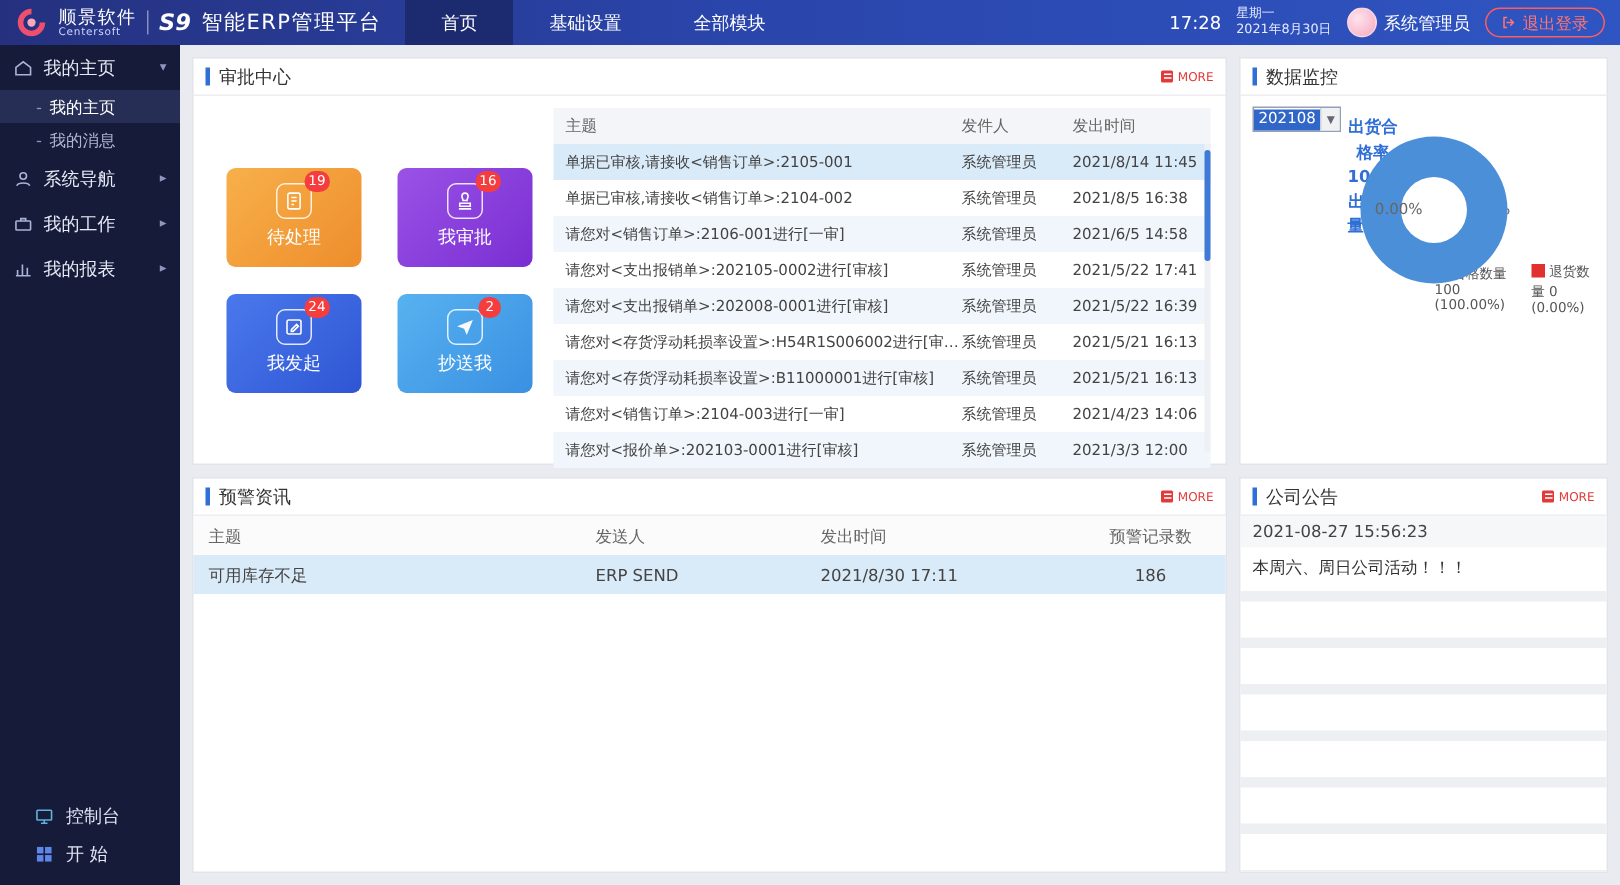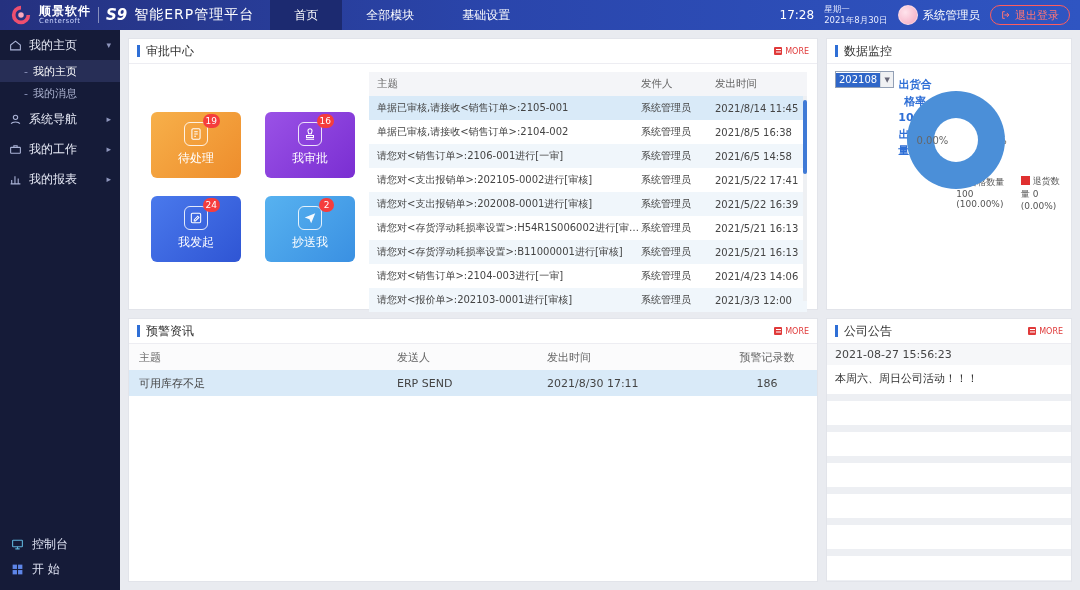--- a/index.html
+++ b/index.html
@@ -12,7 +12,7 @@
     background:linear-gradient(90deg,#25317f 0%,#2a45ab 45%,#2f55c2 100%);color:#fff;z-index:5;}
   .logo{display:flex;align-items:center;gap:7px;padding:0 10px;min-width:252px;}
   .brandtxt{line-height:1.05;}
-  .brandtxt .b1{font-size:12px;font-weight:bold;letter-spacing:1px;}
+  .brandtxt .b1{font-size:12px;font-weight:normal;letter-spacing:1px;}
   .brandtxt .b2{font-size:7px;color:#ccd6ff;letter-spacing:.5px;}
   .vline{width:1px;height:16px;background:rgba(255,255,255,.45);}
   .s9{font-size:15px;font-weight:bold;font-style:italic;}

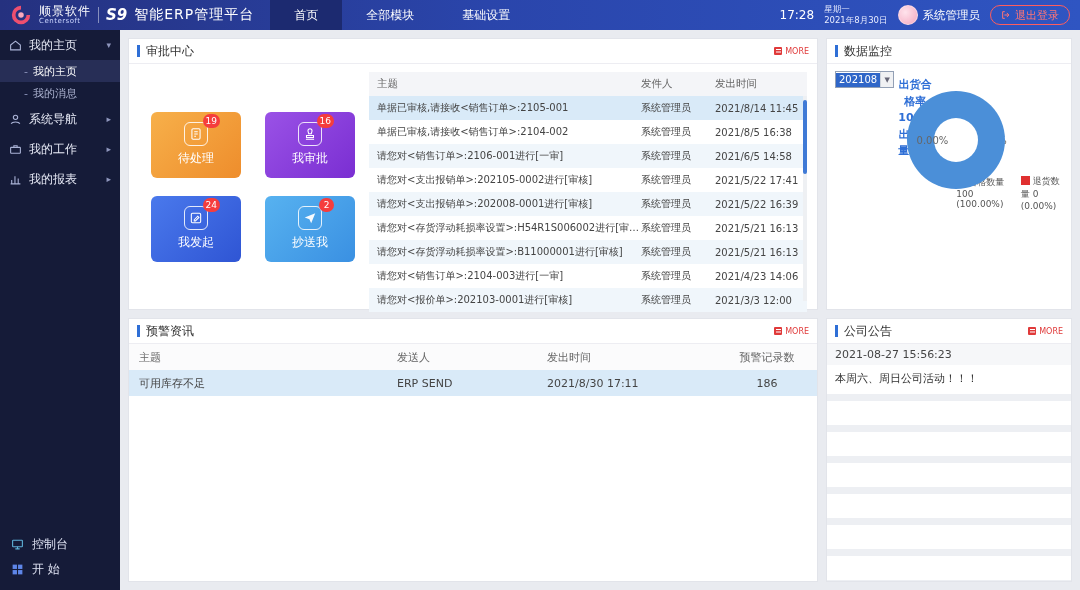--- a/index.html
+++ b/index.html
@@ -128,8 +128,8 @@
     </div>
     <nav class="topnav">
       <div class="nav-item active">首页</div>
+      <div class="nav-item">基础设置</div>
       <div class="nav-item">全部模块</div>
-      <div class="nav-item">基础设置</div>
     </nav>
     <div class="topright">
       <span class="clock">17:28</span>

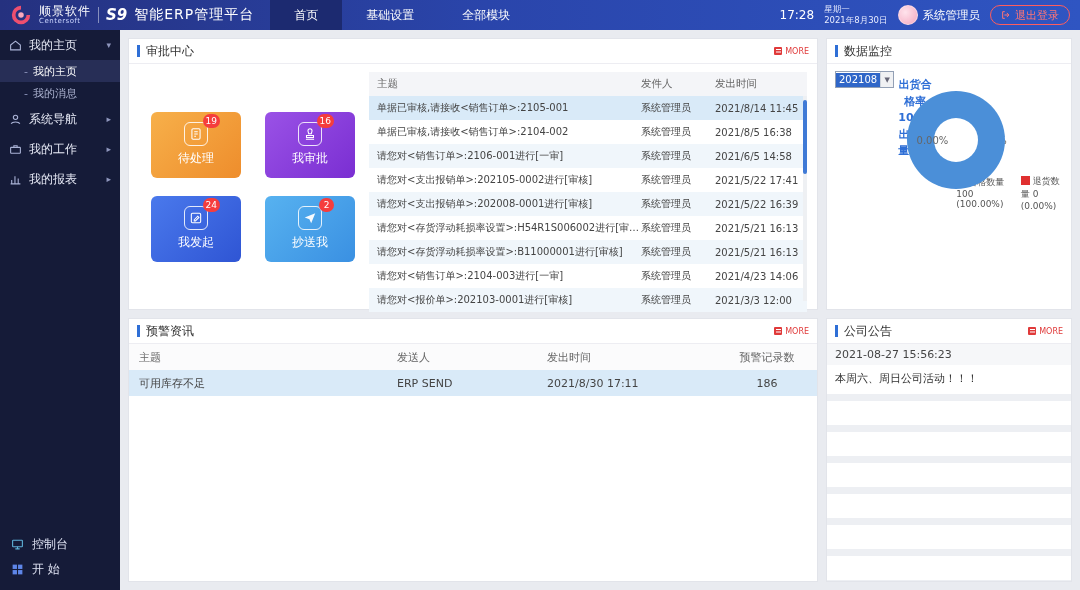--- a/index.html
+++ b/index.html
@@ -35,7 +35,7 @@
   .ssub::before{content:"-";margin-right:5px;color:#8e96bd;}
   .ssub.active{background:#272e56;color:#fff;}
   .sbottom{position:absolute;bottom:8px;left:0;right:0;}
-  .sbrow{display:flex;align-items:center;gap:8px;padding:4px 11px;font-size:12px;color:#dfe3f3;cursor:pointer;}
+  .sbrow{display:flex;align-items:center;gap:8px;padding:4px 11px;font-size:12px;color:#dfe3f3;cursor:pointer;margin-left:12px;}
 
   
   .content{position:absolute;top:30px;left:120px;right:0;bottom:0;padding:8px;display:flex;gap:8px;}

